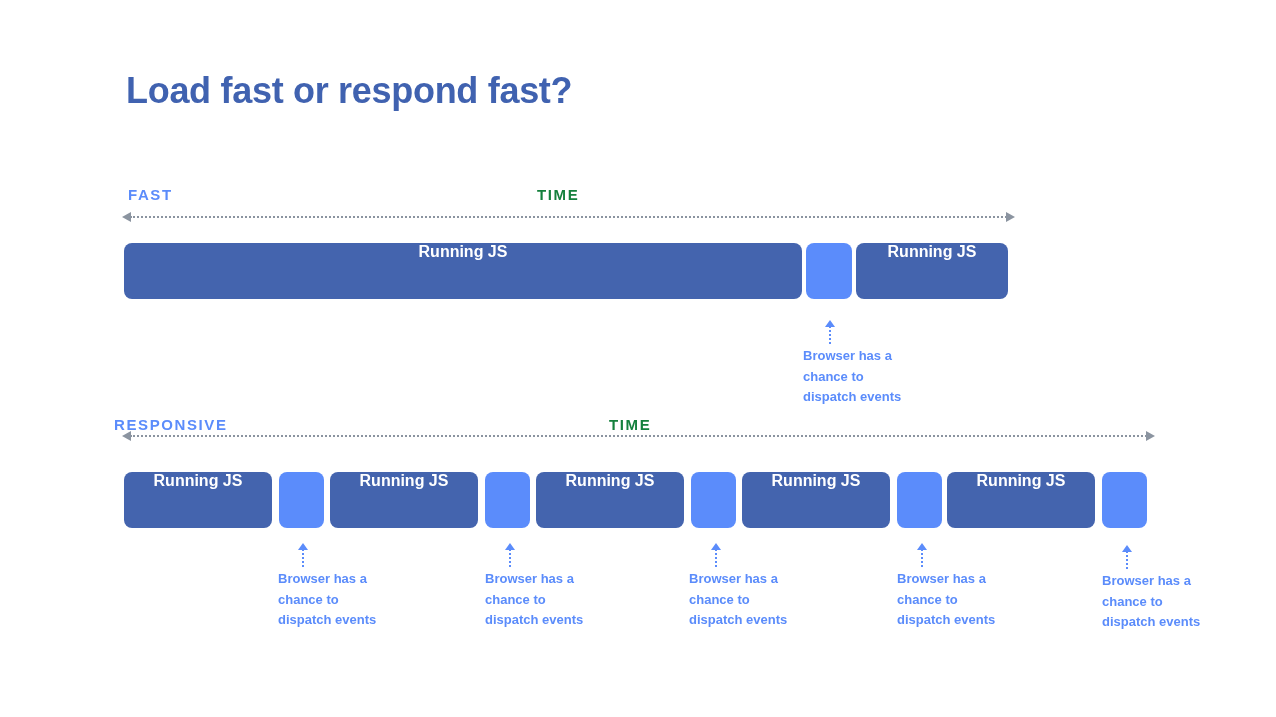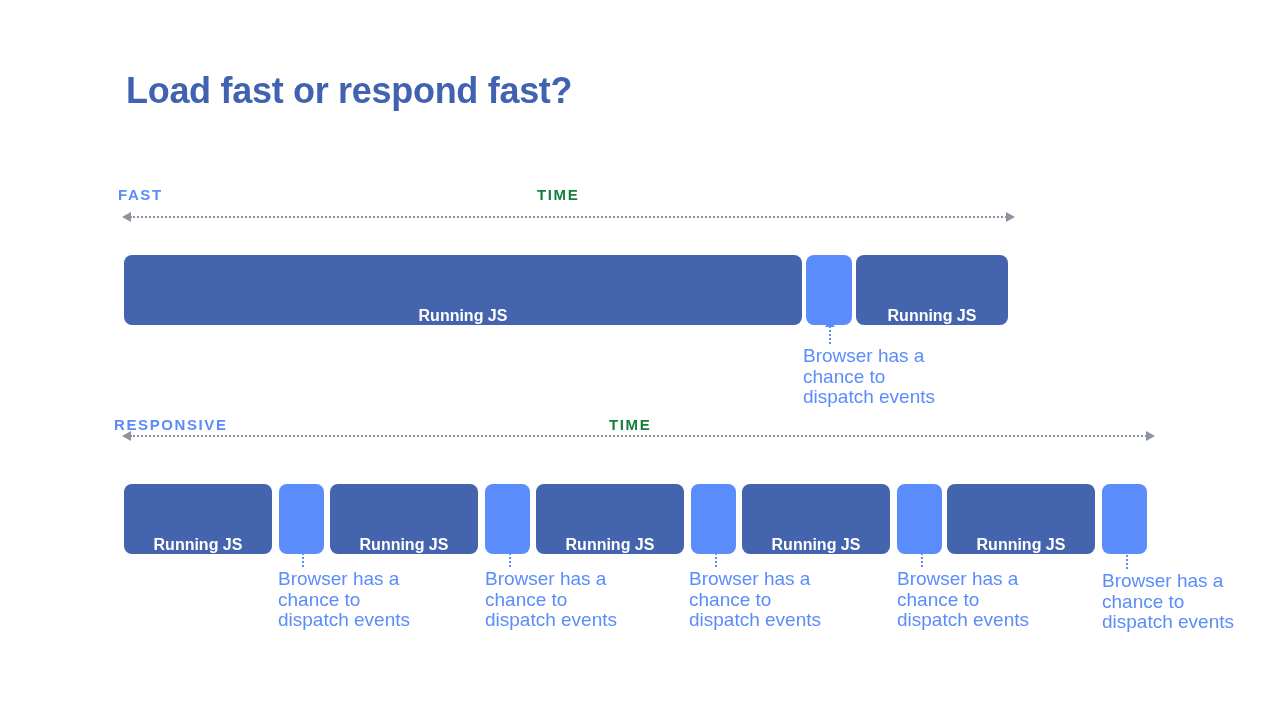--- a/index.html
+++ b/index.html
@@ -141,7 +141,7 @@
 
   <div class="section">
 
-    <div class="section-label label-fast" style="left:74px; top:186px;">FAST</div>
+    <div class="section-label label-fast" style="left:84px; top:186px;">FAST</div>
 
     <div class="section-label label-time" style="left:493px; top:186px;">TIME</div>
 

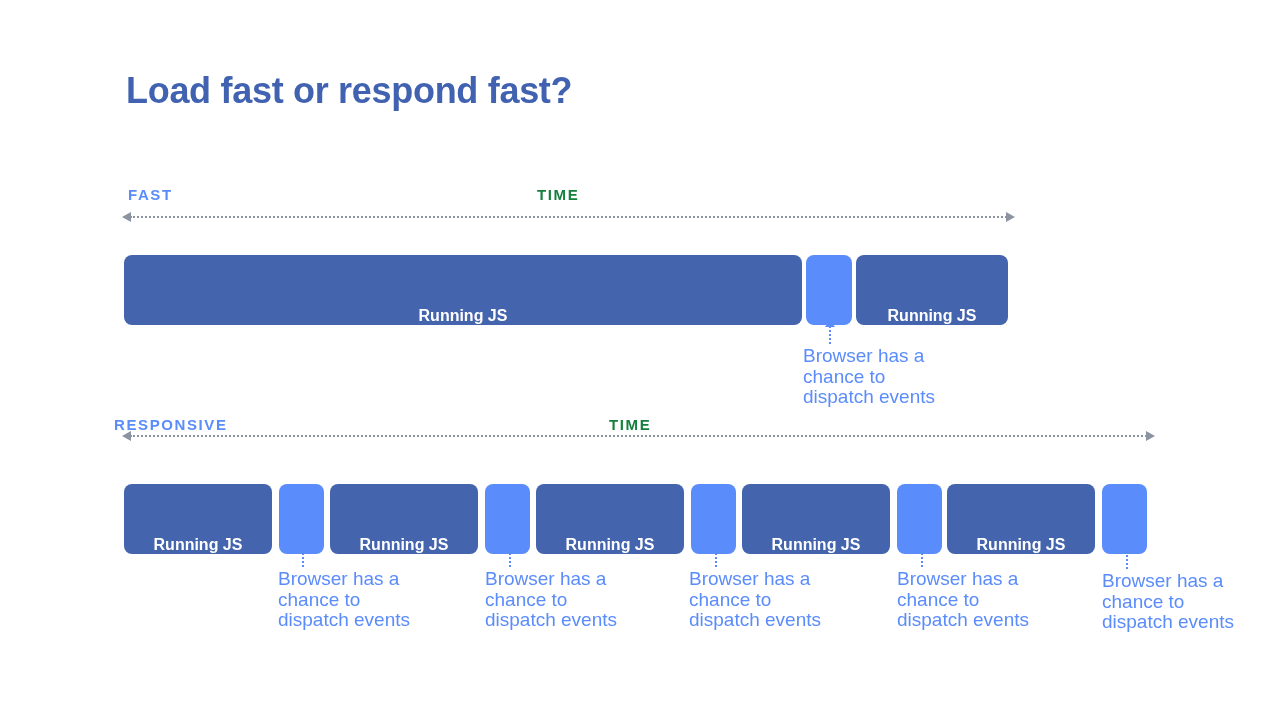--- a/index.html
+++ b/index.html
@@ -84,11 +84,11 @@
   }
   .block {
     position: absolute;
-    top: 12px;
-    height: 70px;
+    top: 0;
+    height: 56px;
     border-radius: 8px;
     display: flex;
-    align-items: flex-end;
+    align-items: flex-start;
     justify-content: center;
     box-sizing: border-box;
   }

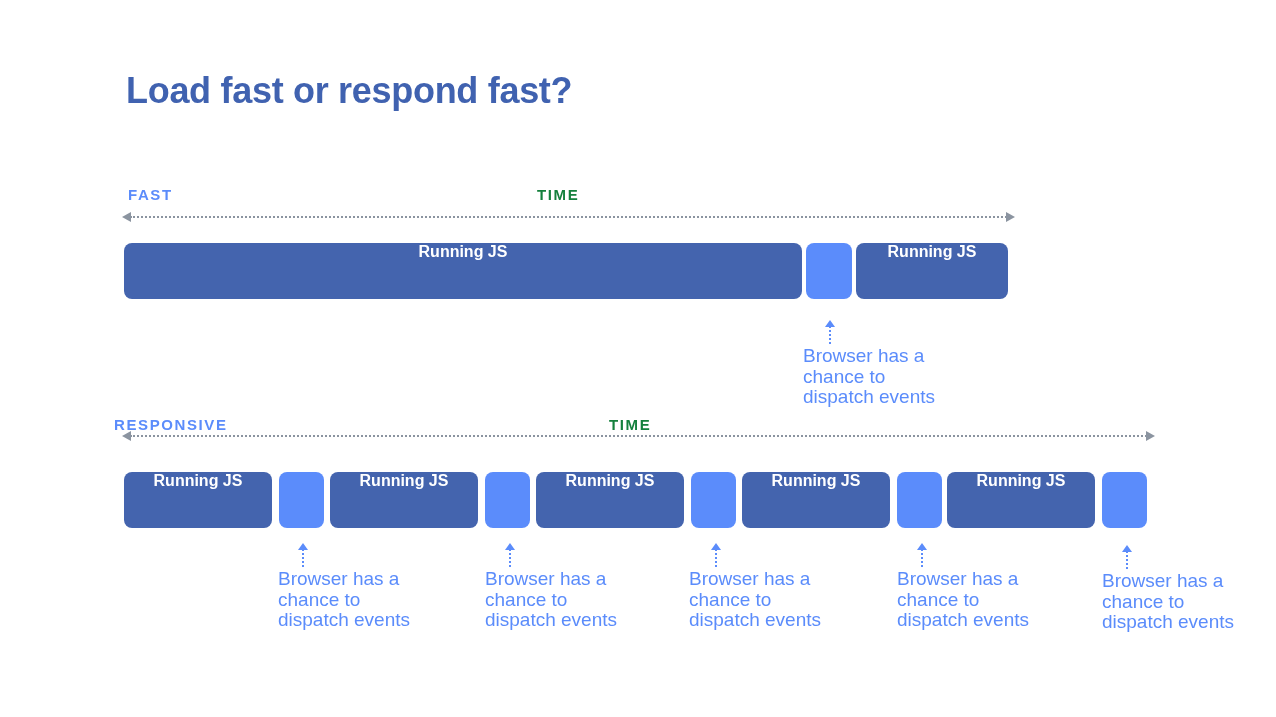--- a/index.html
+++ b/index.html
@@ -125,8 +125,8 @@
   .annotation .annotation-text {
     position: absolute;
     left: 0;
-    font-size: 19px;
-    font-weight: normal;
+    font-size: 13px;
+    font-weight: bold;
     line-height: 20.5px;
     color: #5b8cfb;
     white-space: pre-line;

